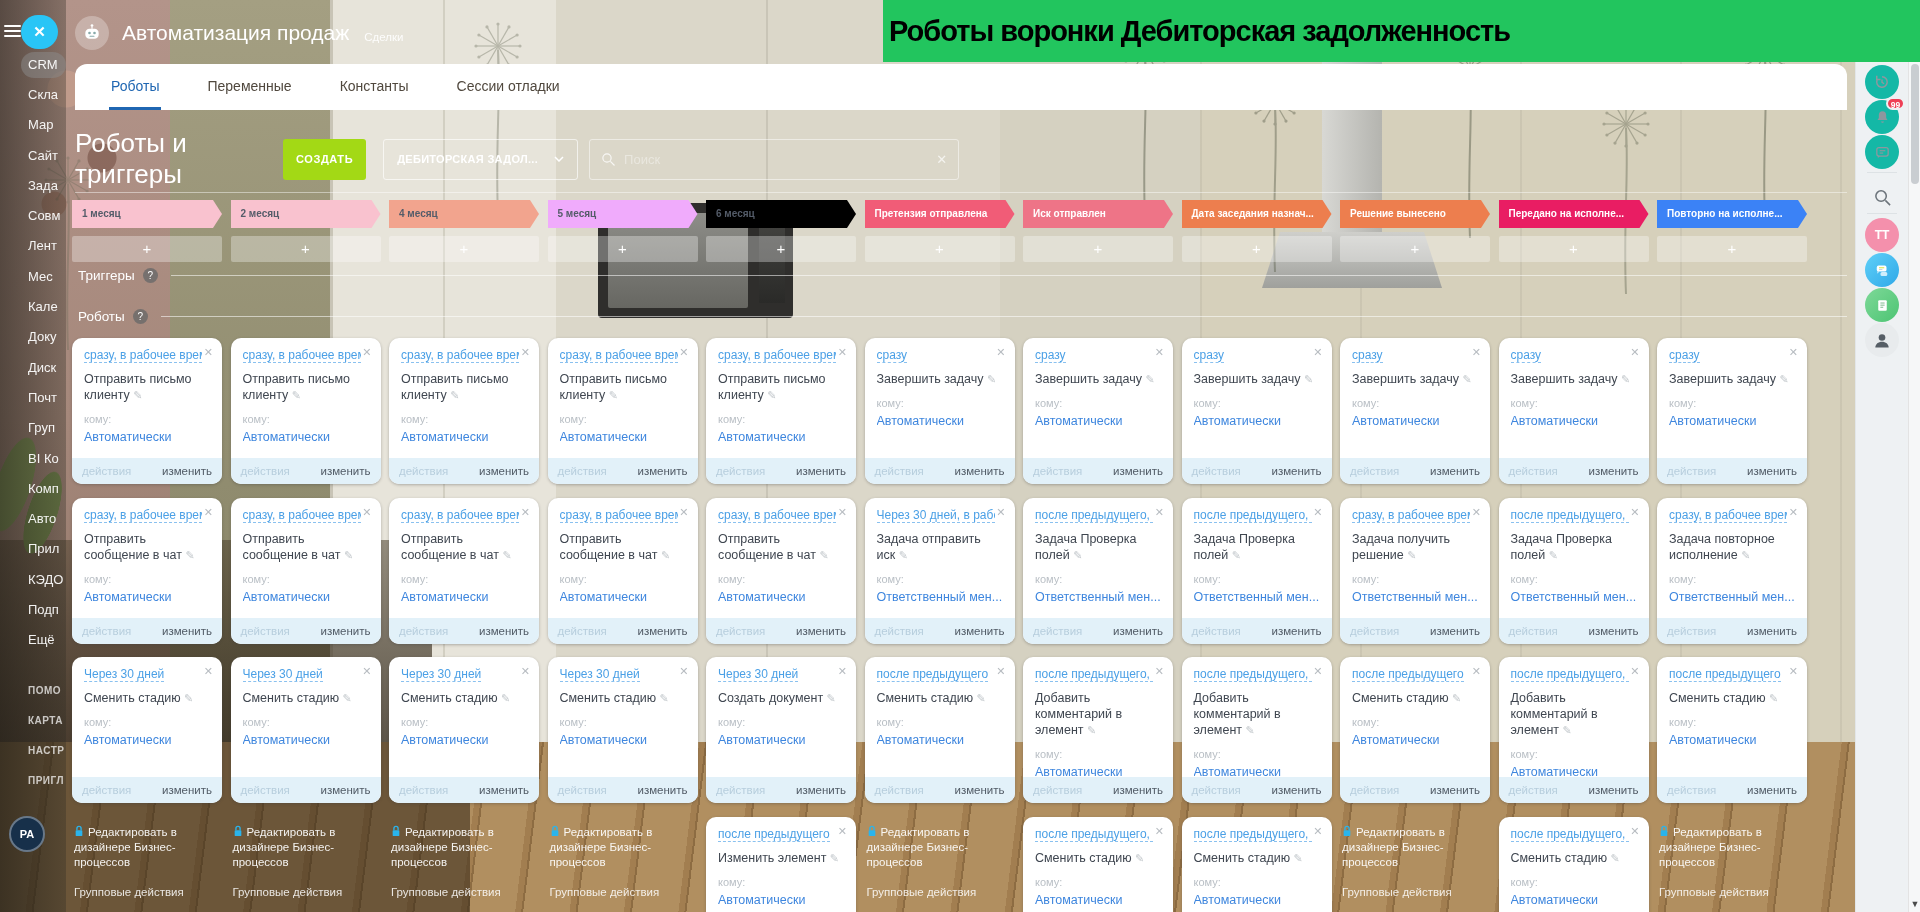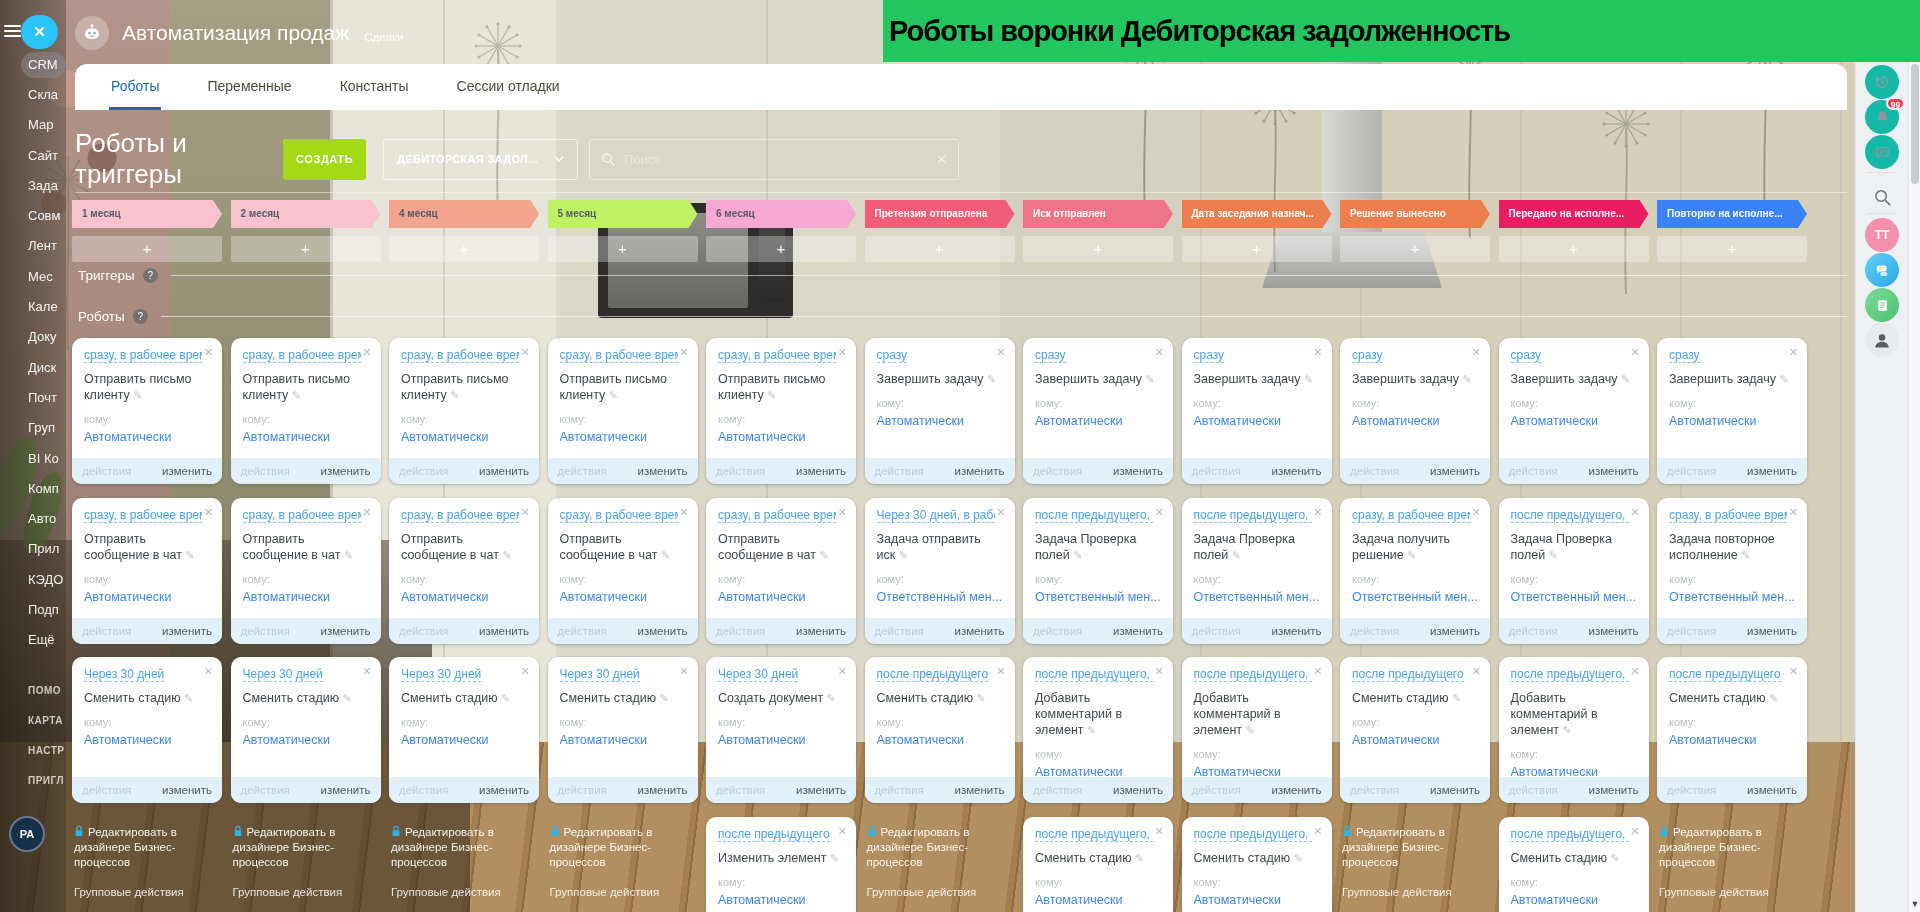--- a/index.html
+++ b/index.html
@@ -457,7 +457,7 @@
     <div class="stage-chip" style="background: rgb(249, 194, 207); color: rgb(84, 92, 105);">1 месяц</div>
     <div class="stage-chip" style="background: rgb(249, 194, 207); color: rgb(84, 92, 105);">2 месяц</div>
     <div class="stage-chip" style="background: rgb(242, 164, 142); color: rgb(84, 92, 105);">4 месяц</div>
-    <div class="stage-chip" style="background: #bef264; color: rgb(84, 92, 105);">5 месяц</div>
+    <div class="stage-chip" style="background: #f0abfc; color: rgb(84, 92, 105);">5 месяц</div>
     <div class="stage-chip" style="background: #f9a8d4; color: rgb(84, 92, 105);">6 месяц</div>
     <div class="stage-chip" style="background: rgb(241, 92, 119); color: rgb(255, 255, 255);">Претензия отправлена</div>
     <div class="stage-chip" style="background: rgb(238, 116, 135); color: rgb(255, 255, 255);">Иск отправлен</div>

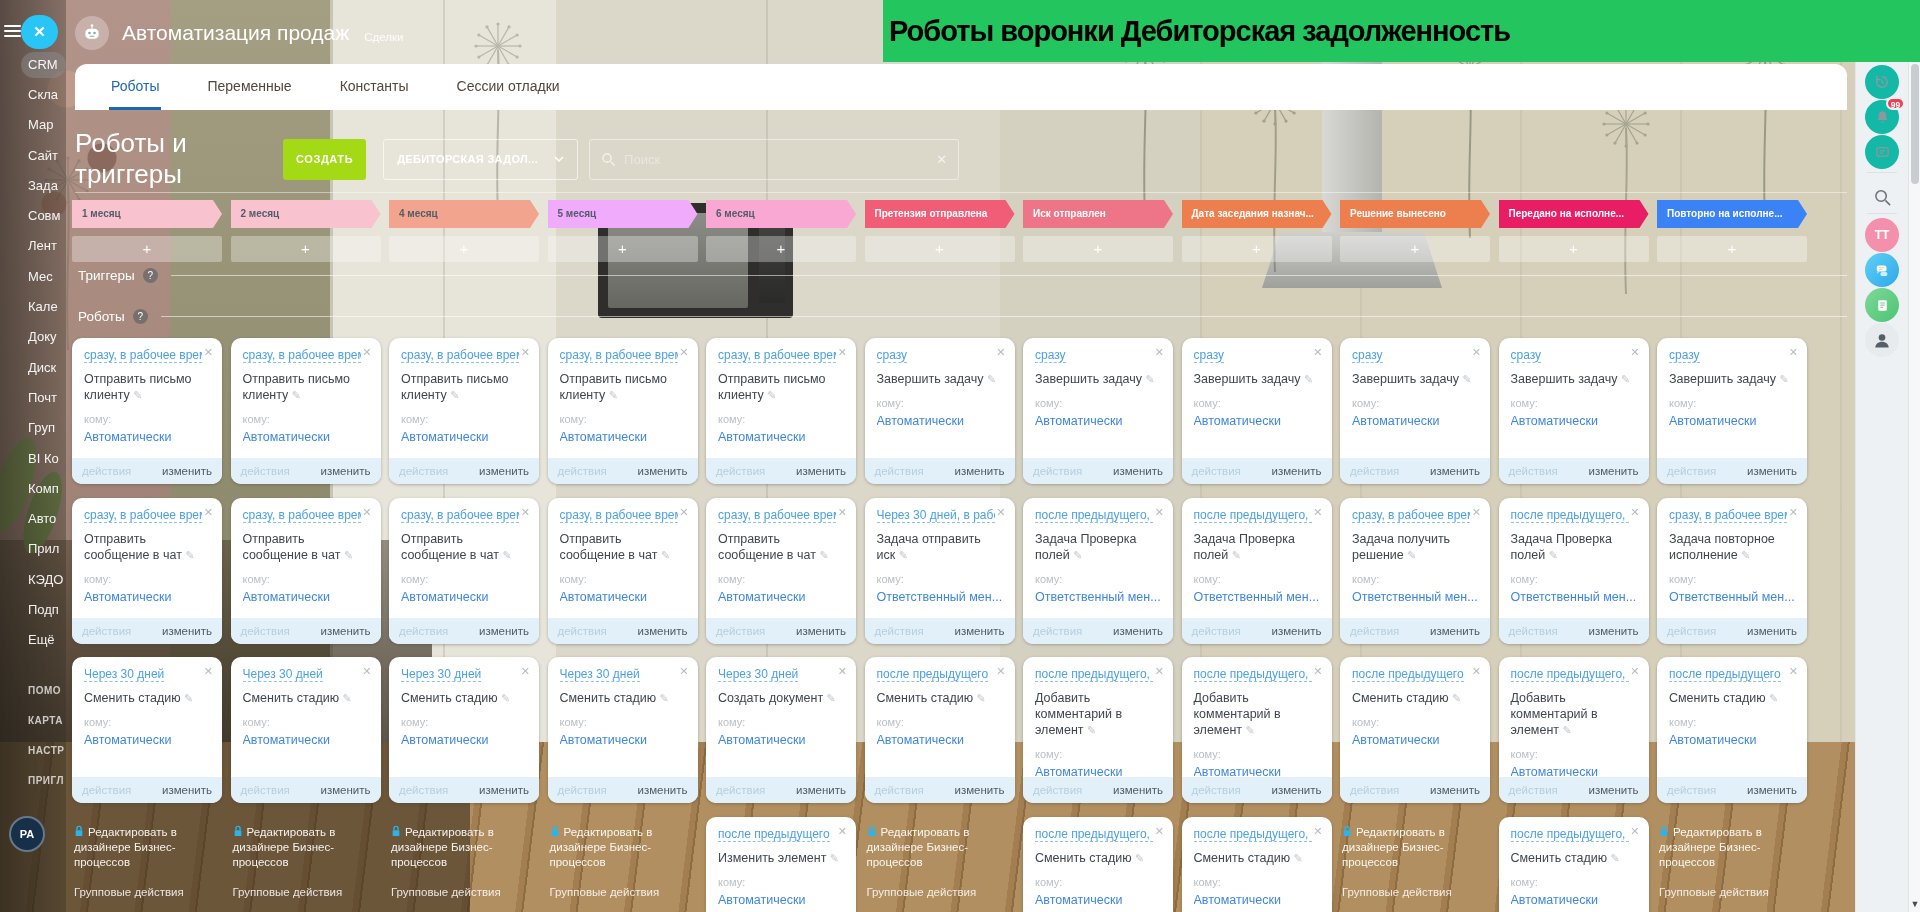--- a/index.html
+++ b/index.html
@@ -458,7 +458,7 @@
     <div class="stage-chip" style="background: rgb(249, 194, 207); color: rgb(84, 92, 105);">2 месяц</div>
     <div class="stage-chip" style="background: rgb(242, 164, 142); color: rgb(84, 92, 105);">4 месяц</div>
     <div class="stage-chip" style="background: #f0abfc; color: rgb(84, 92, 105);">5 месяц</div>
-    <div class="stage-chip" style="background: #f9a8d4; color: rgb(84, 92, 105);">6 месяц</div>
+    <div class="stage-chip" style="background: #000000; color: rgb(84, 92, 105);">6 месяц</div>
     <div class="stage-chip" style="background: rgb(241, 92, 119); color: rgb(255, 255, 255);">Претензия отправлена</div>
     <div class="stage-chip" style="background: rgb(238, 116, 135); color: rgb(255, 255, 255);">Иск отправлен</div>
     <div class="stage-chip" style="background: rgb(237, 126, 78); color: rgb(255, 255, 255);">Дата заседания назнач...</div>

